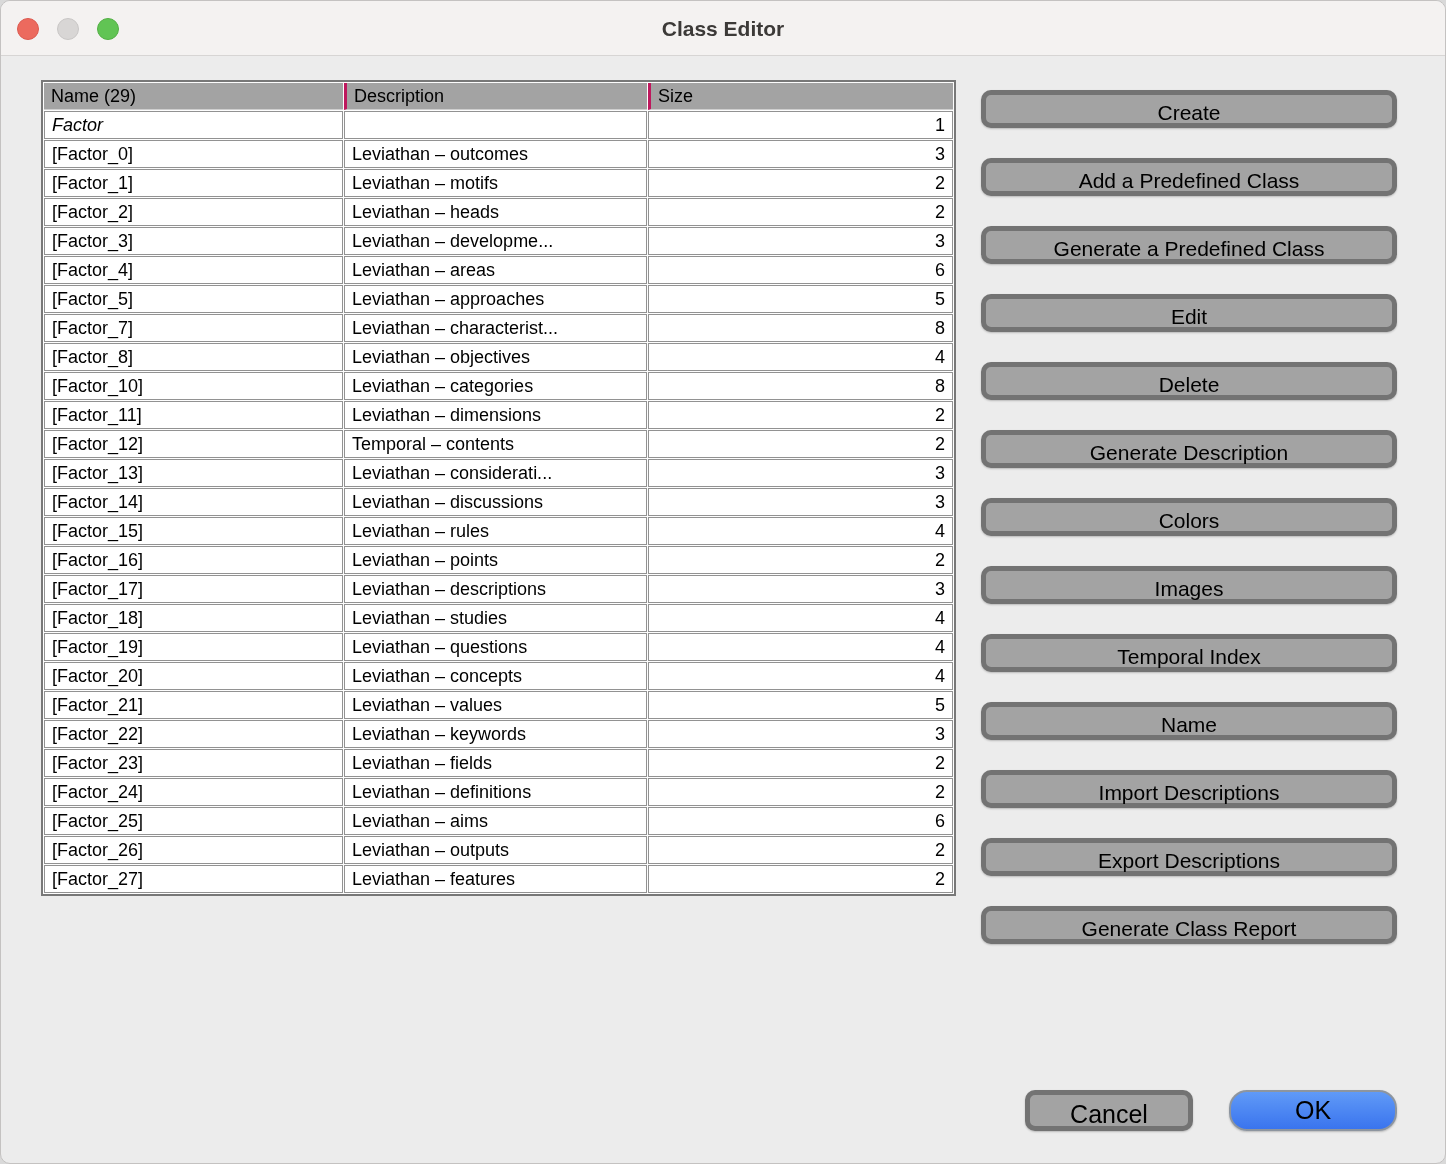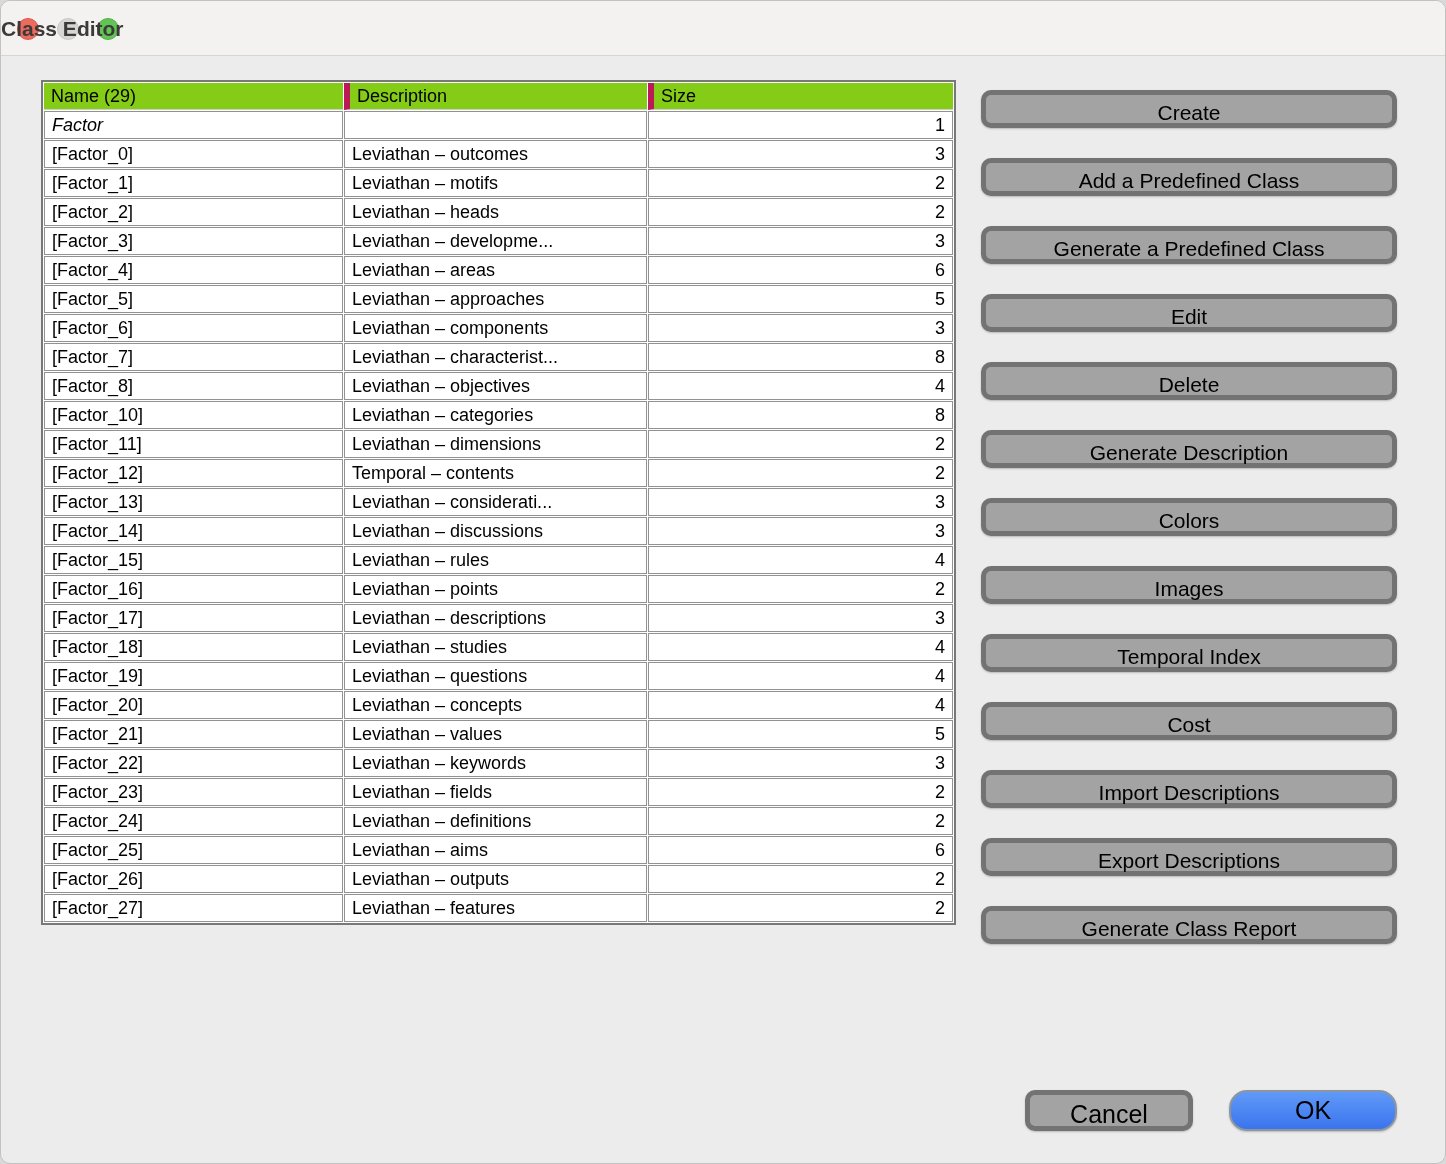--- a/index.html
+++ b/index.html
@@ -27,7 +27,7 @@
   .light-green { background: #61c454; border: 1px solid #53b045; }
   .title {
     position: absolute; top: 0; left: 0; right: 0; height: 55px;
-    line-height: 55px; text-align: left;
+    line-height: 55px; text-align: center;
     font-size: 21px; font-weight: bold; color: #3c3a38;
   }
 

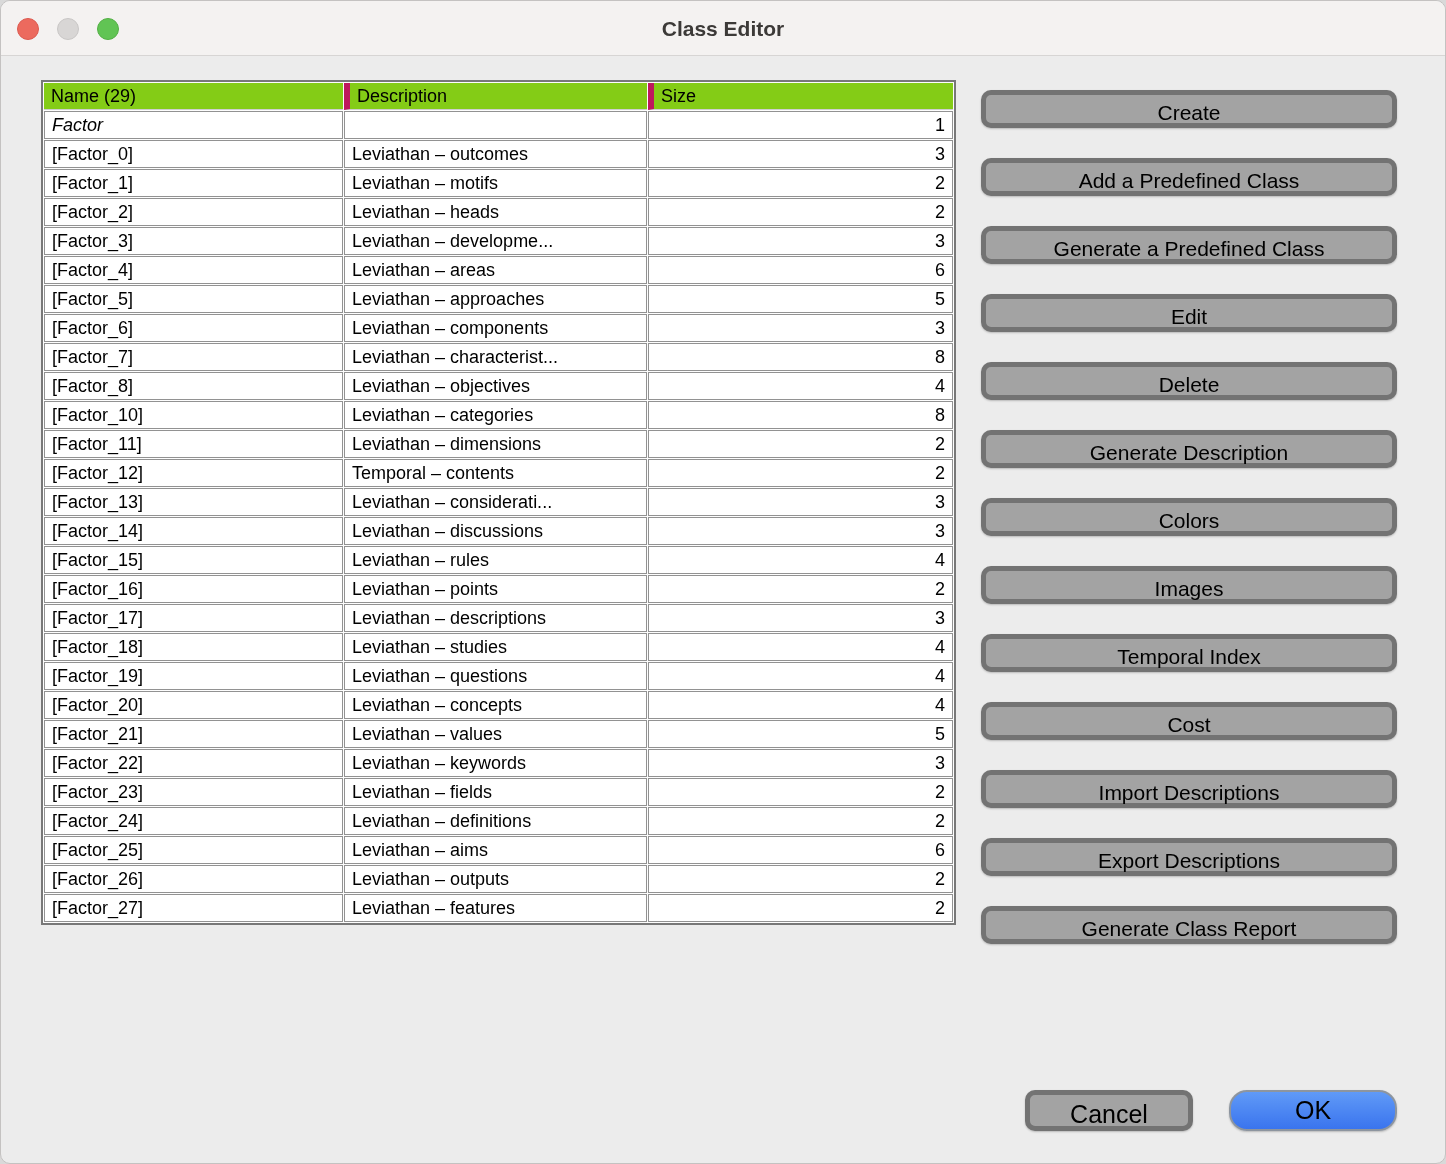--- a/index.html
+++ b/index.html
@@ -52,7 +52,7 @@
   th {
     font-weight: normal; text-align: left;
     height: 27px; padding: 1px 7px;
-    background: #84cc16;
+    background: #a3a3a3;
     border-bottom: 1px solid #cfcfcf;
     white-space: nowrap; overflow: hidden;
   }

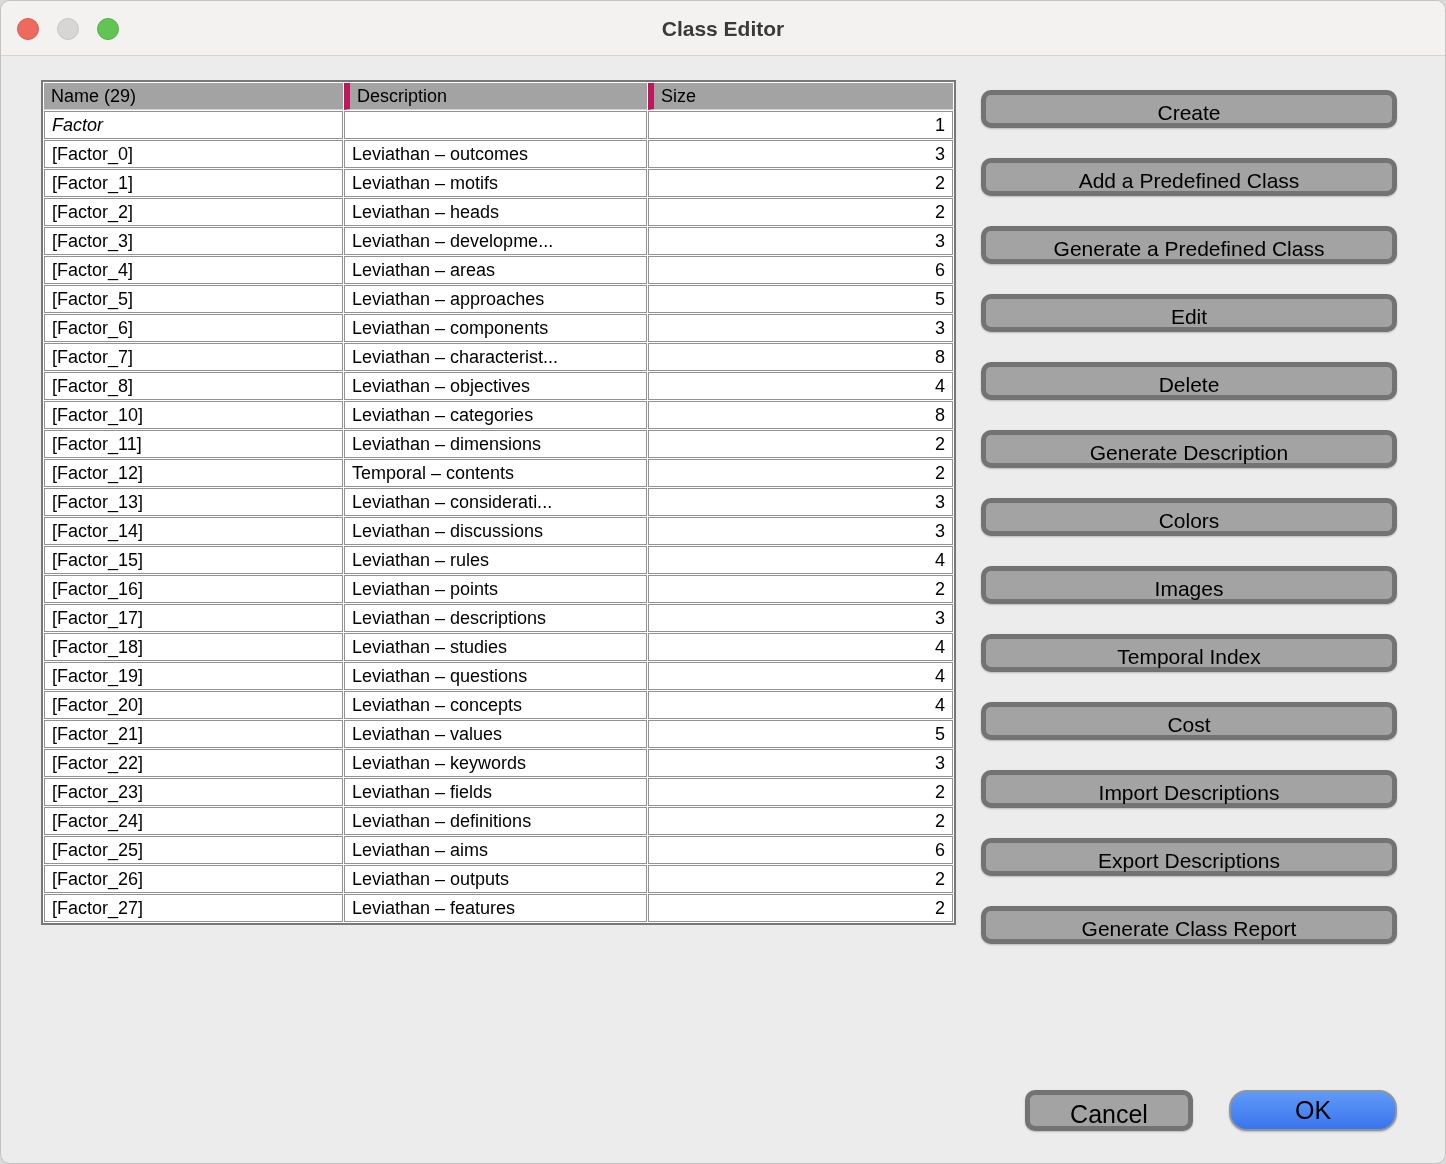--- a/index.html
+++ b/index.html
@@ -56,7 +56,7 @@
     border-bottom: 1px solid #cfcfcf;
     white-space: nowrap; overflow: hidden;
   }
-  th + th { border-left: 6px solid #be185d; }
+  th + th { border-left: 3px solid #be185d; }
   td {
     height: 28px; padding: 0 7px;
     background: #ffffff;

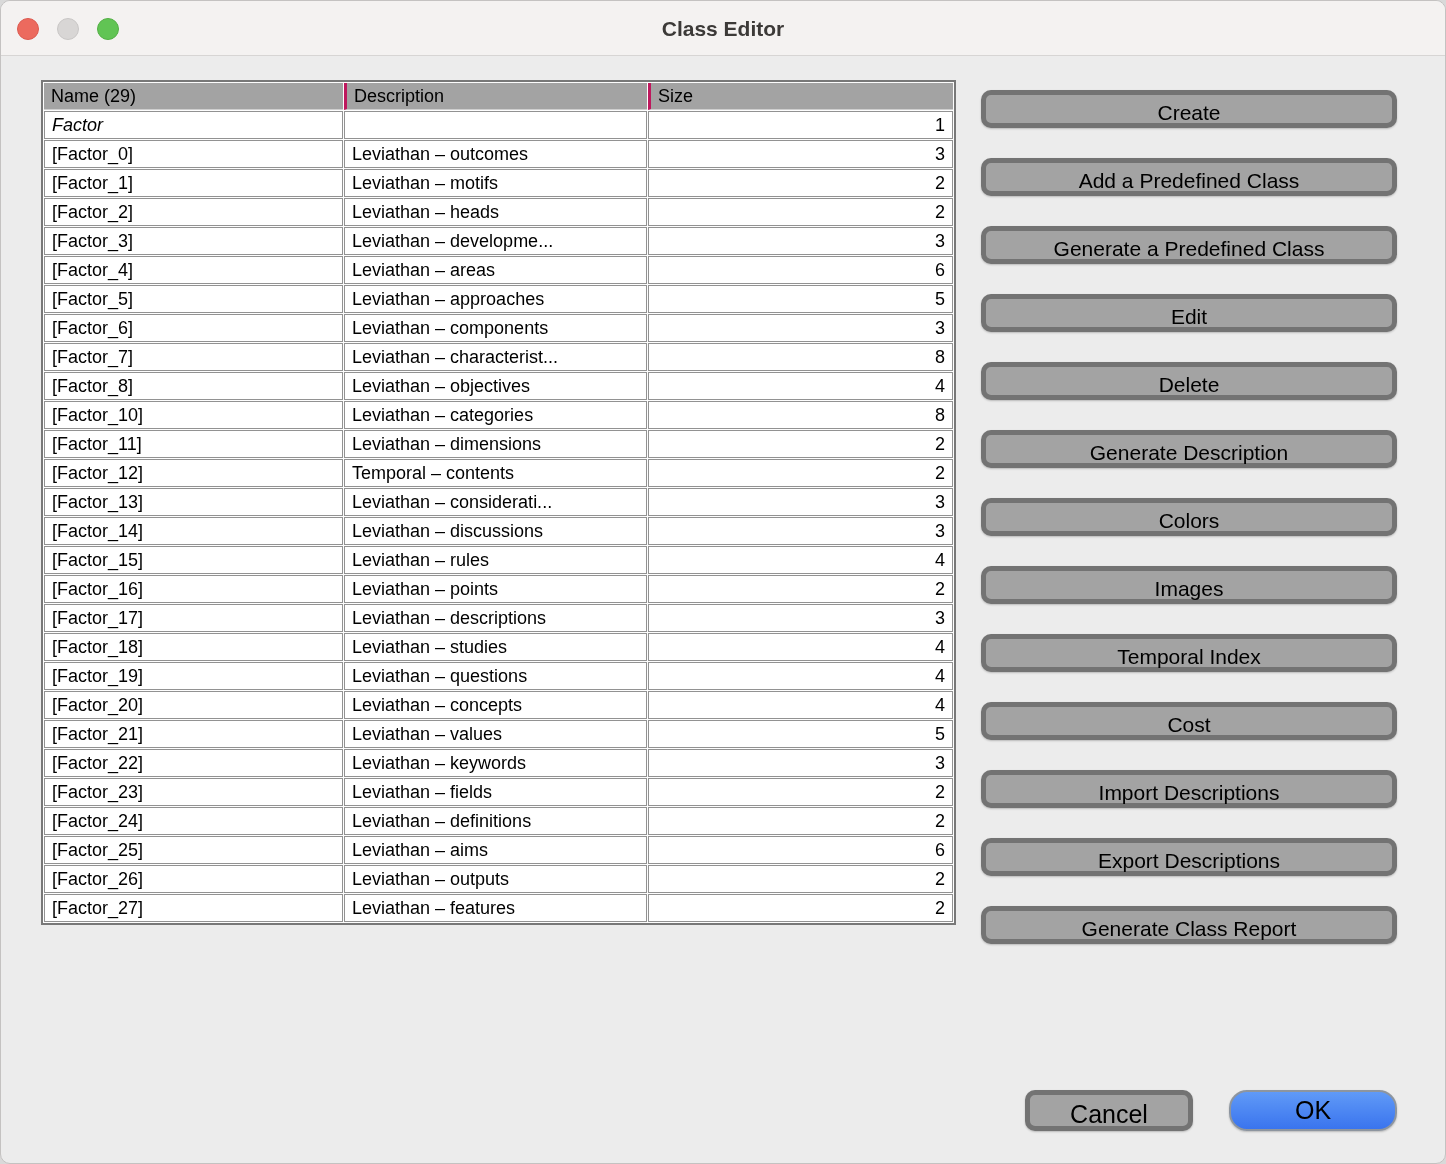--- a/index.html
+++ b/index.html
@@ -169,11 +169,6 @@
             <td class="col-size">5</td>
           </tr>
           <tr>
-            <td class="col-name">[Factor_6]</td>
-            <td class="col-desc">Leviathan – components</td>
-            <td class="col-size">3</td>
-          </tr>
-          <tr>
             <td class="col-name">[Factor_7]</td>
             <td class="col-desc">Leviathan – characterist...</td>
             <td class="col-size">8</td>

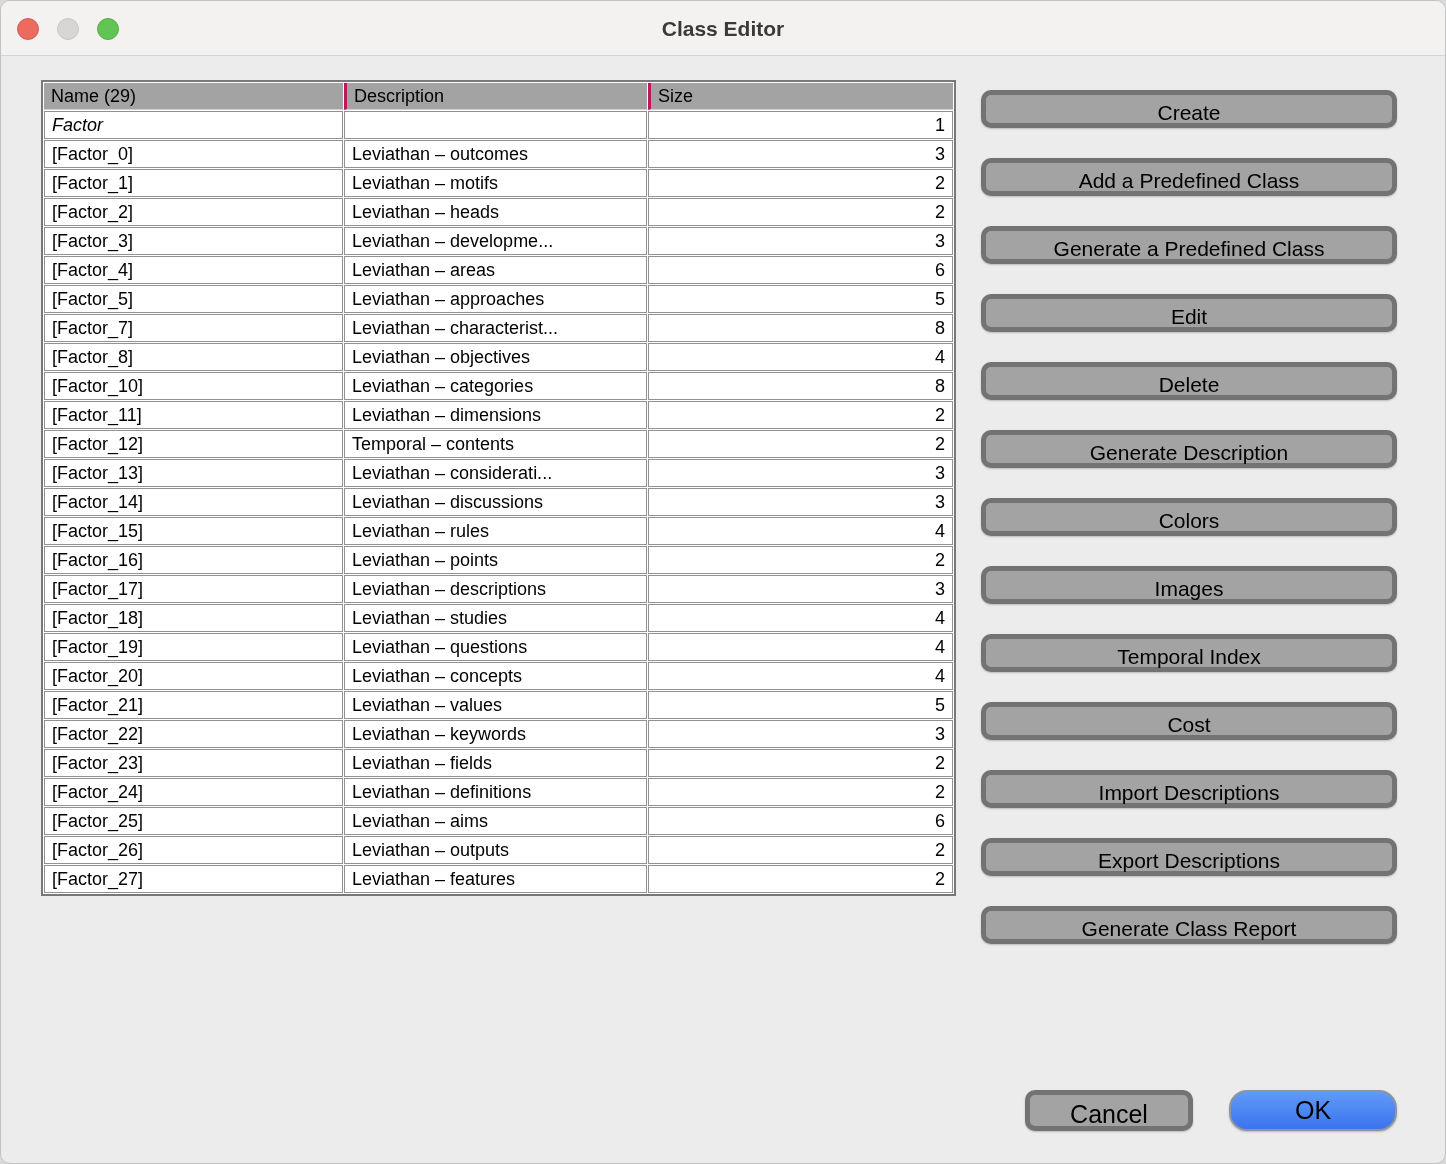--- a/index.html
+++ b/index.html
@@ -282,7 +282,7 @@
       <button class="btn action">Colors</button>
       <button class="btn action">Images</button>
       <button class="btn action">Temporal Index</button>
-      <button class="btn action">Cost</button>
+      <button class="btn action">Name</button>
       <button class="btn action">Import Descriptions</button>
       <button class="btn action">Export Descriptions</button>
       <button class="btn action">Generate Class Report</button>

